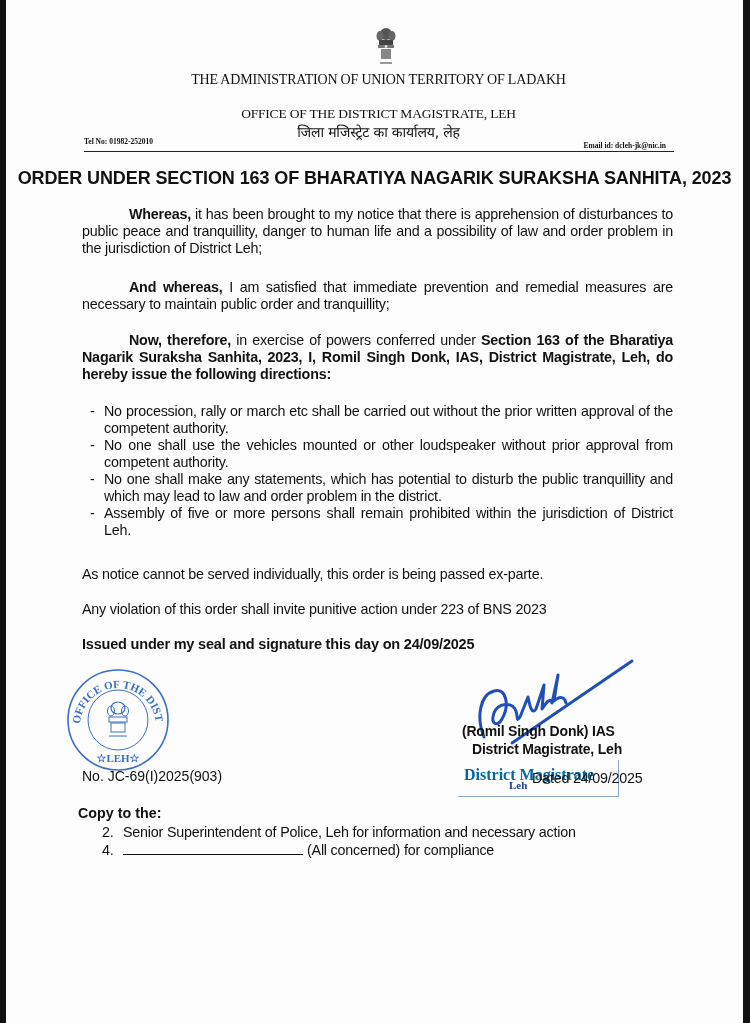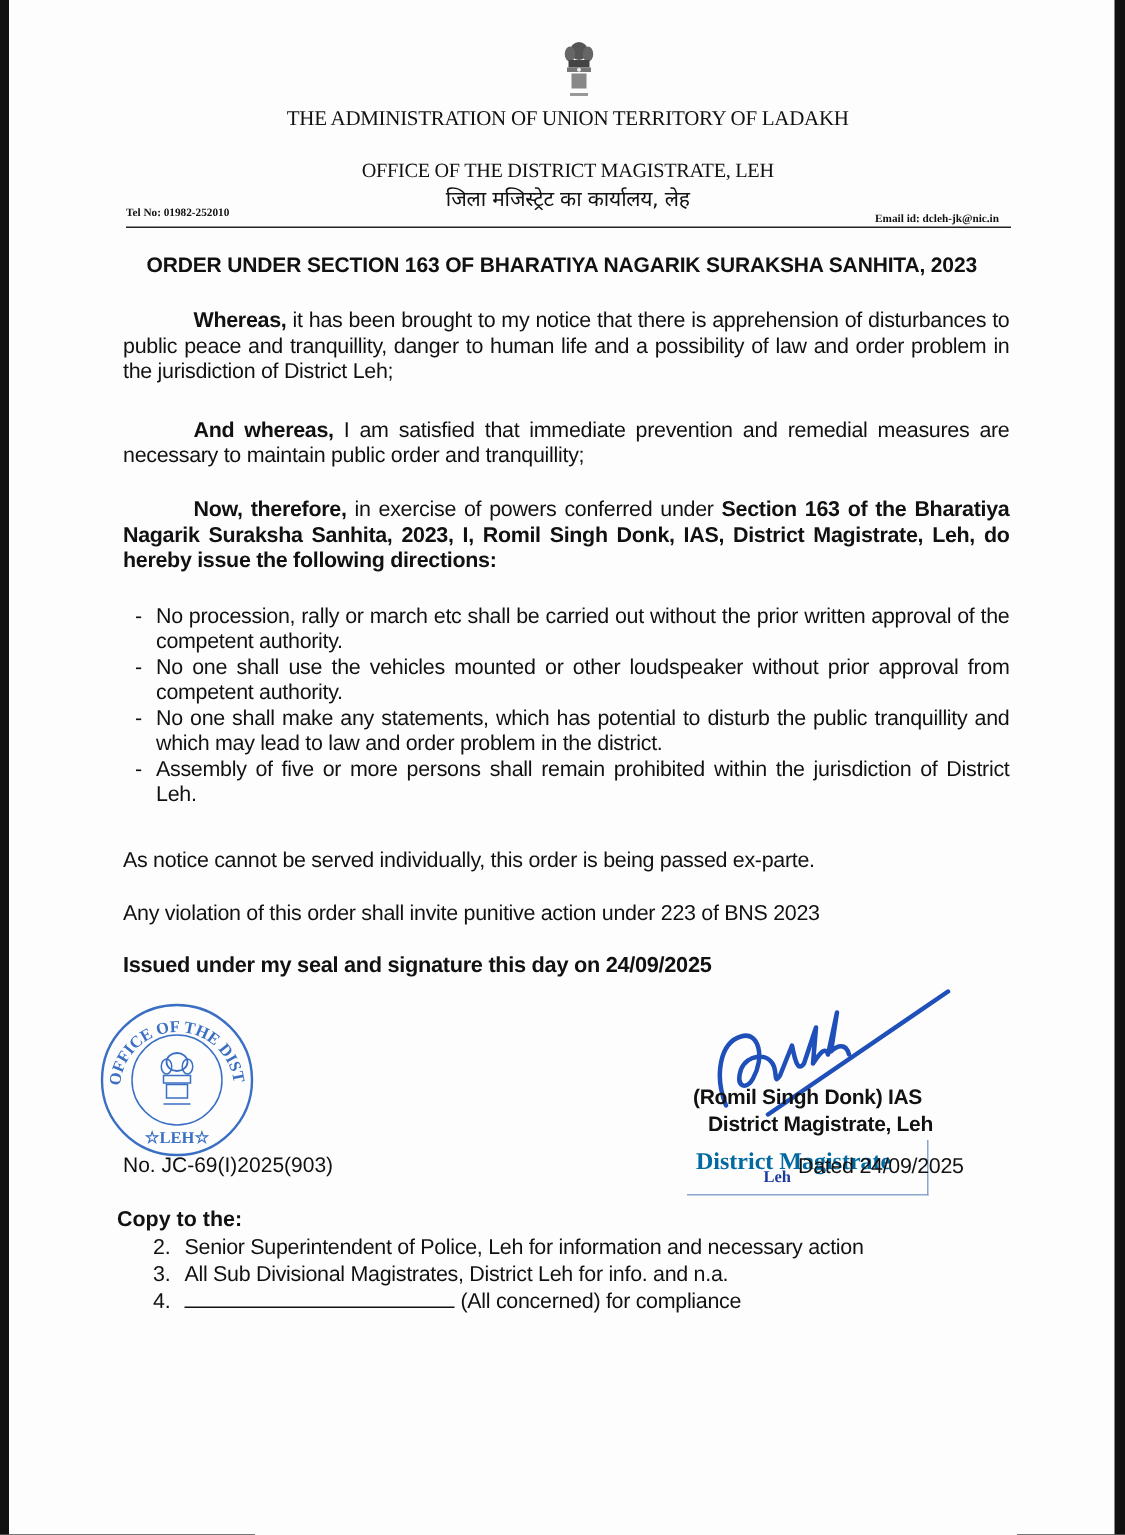--- a/index.html
+++ b/index.html
@@ -74,7 +74,7 @@
       top: 168px;
       text-align: center;
       font-weight: bold;
-      font-size: 14px;
+      font-size: 18px;
       letter-spacing: -0.1px;
     }
     .para {

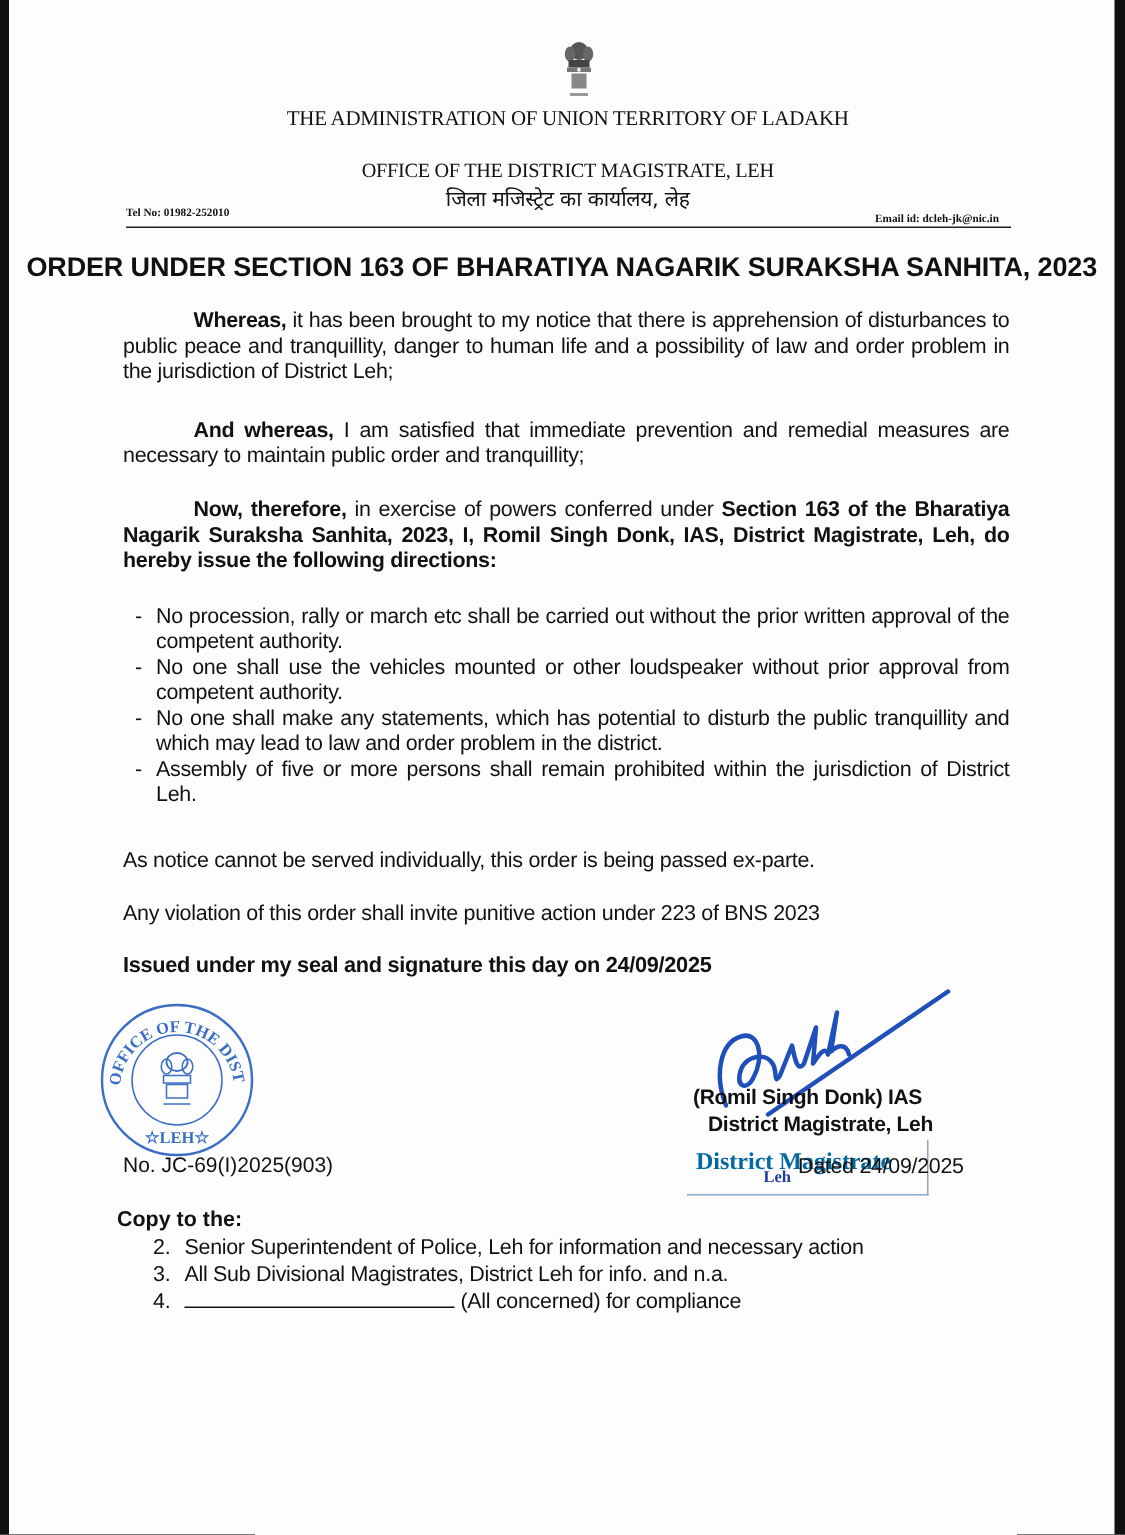--- a/index.html
+++ b/index.html
@@ -307,7 +307,6 @@
   <div class="copy-title">Copy to the:</div>
   <ul class="copy-list">
     <li><span class="num">2.</span><span>Senior Superintendent of Police, Leh for information and necessary action</span></li>
-    <li><span class="num">3.</span><span>All Sub Divisional Magistrates, District Leh for info. and n.a.</span></li>
     <li><span class="num">4.</span><span class="blank"></span><span>(All concerned) for compliance</span></li>
   </ul>
 

